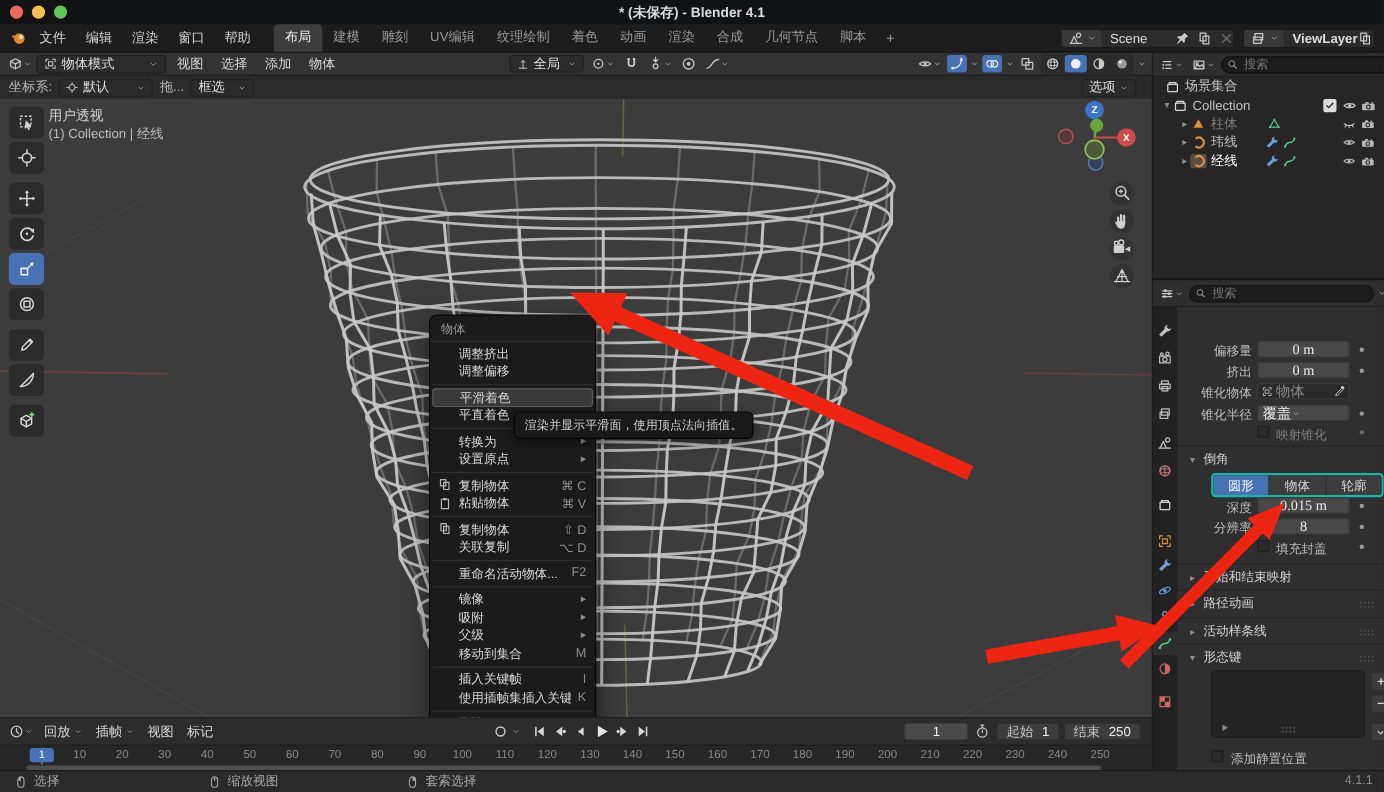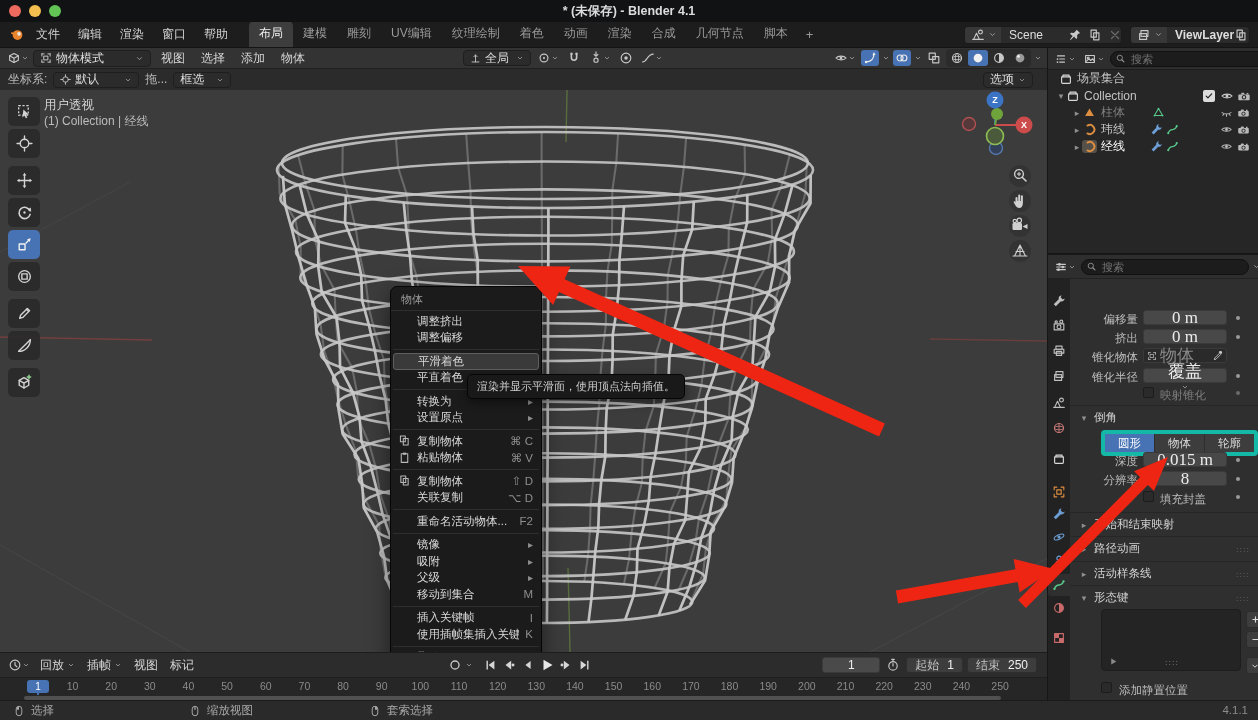--- a/index.html
+++ b/index.html
@@ -95,7 +95,7 @@
   .ptab.active { background:#2f2f2f; border-radius:3px 0 0 3px; }
   .pbody { position:absolute; left:22px; top:24px; right:0; bottom:0;font-family:Liberation Serif, serif; }
   .plabel { position:absolute; text-align:right; color:#bdbdbd; font-size:11.5px; }
-  .pfield { position:absolute; background:#484848; border:1px solid #3a3a3a; border-radius:3px; height:15px; color:#ececec; font-size:17px; display:flex; align-items:center; justify-content:center; }
+  .pfield { position:absolute; background:#484848; border:1px solid #3a3a3a; border-radius:3px; height:15px; color:#ececec; font-size:13px; display:flex; align-items:center; justify-content:center; }
   .pfield.dark { background:#2a2a2a; justify-content:flex-start; padding:0 3px; gap:3px; }
   .pfield.drop { justify-content:center; padding:0 4px;flex-direction:column; }
   .pdot { position:absolute; width:4px; height:4px; border-radius:50%; background:#9a9a9a; }

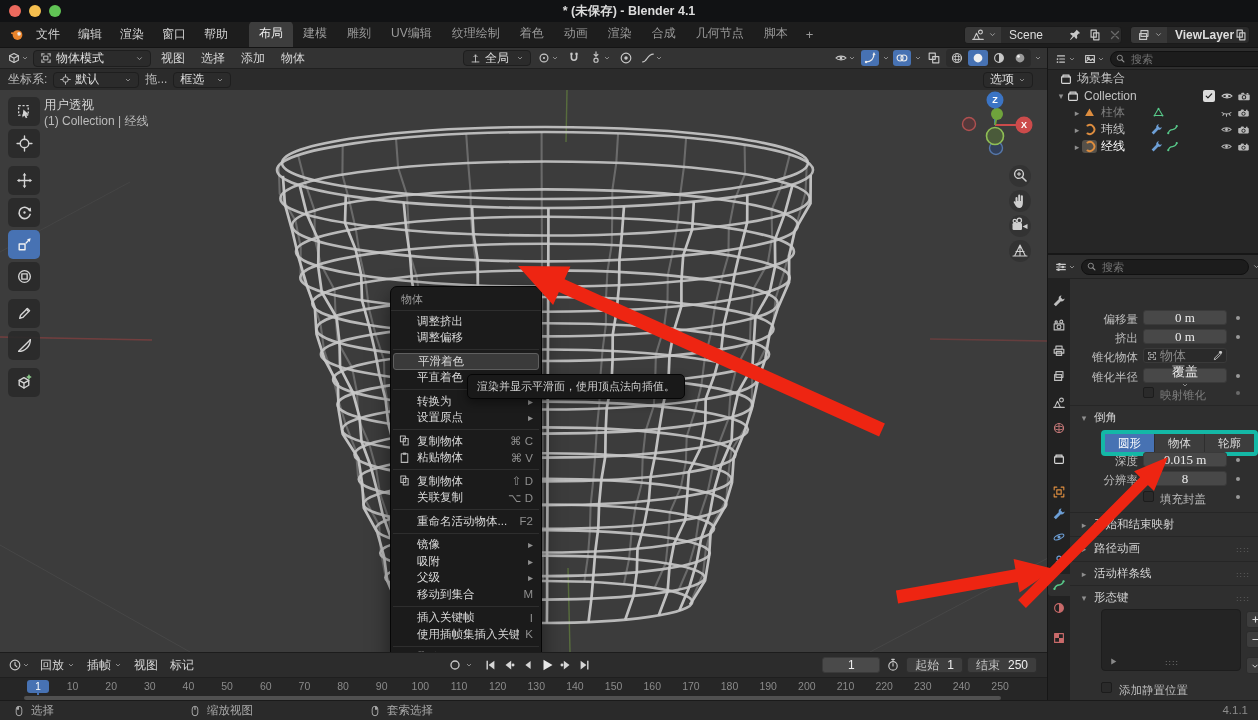--- a/index.html
+++ b/index.html
@@ -97,7 +97,7 @@
   .plabel { position:absolute; text-align:right; color:#bdbdbd; font-size:11.5px; }
   .pfield { position:absolute; background:#484848; border:1px solid #3a3a3a; border-radius:3px; height:15px; color:#ececec; font-size:13px; display:flex; align-items:center; justify-content:center; }
   .pfield.dark { background:#2a2a2a; justify-content:flex-start; padding:0 3px; gap:3px; }
-  .pfield.drop { justify-content:center; padding:0 4px;flex-direction:column; }
+  .pfield.drop { justify-content:flex-start; padding:0 4px; }
   .pdot { position:absolute; width:4px; height:4px; border-radius:50%; background:#9a9a9a; }
   .pcheck { position:absolute; width:11px; height:11px; background:#2a2a2a; border:1px solid #1c1c1c; border-radius:2px; }
   .psec { position:absolute; left:0; right:0; display:flex; align-items:center; gap:5px; padding-left:9px; color:#d4d4d4; font-size:11.5px; height:17px; }

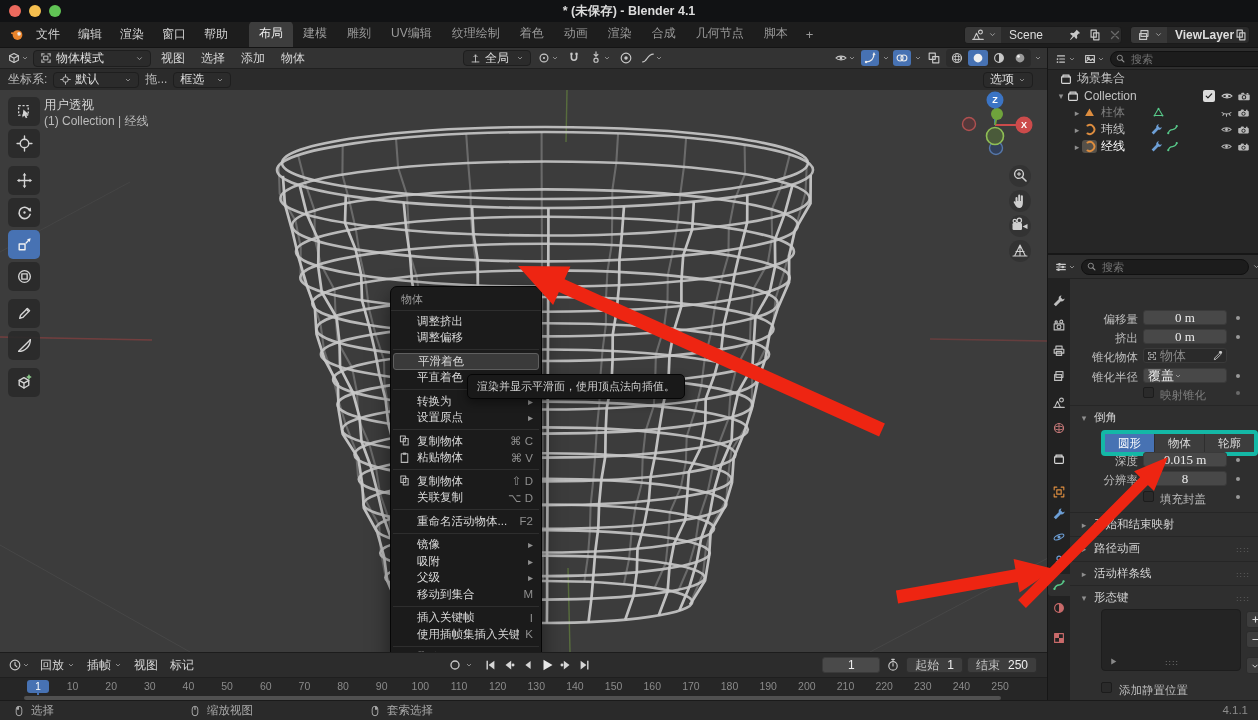--- a/index.html
+++ b/index.html
@@ -103,7 +103,7 @@
   .psec { position:absolute; left:0; right:0; display:flex; align-items:center; gap:5px; padding-left:9px; color:#d4d4d4; font-size:11.5px; height:17px; }
   .psec .grip { margin-left:auto; margin-right:8px; color:#6e6e6e; letter-spacing:1px; font-size:9px; }
   .psep { position:absolute; left:0; right:0; height:1px; background:#262626; }
-  .seg3 { position:absolute; display:flex; border-radius:4px; overflow:hidden; border:4px solid #14b8a6; }
+  .seg3 { position:absolute; display:flex; border-radius:4px; overflow:hidden; border:2px solid #14b8a6; }
   .seg3 span { flex:1; text-align:center; background:#3d3d3d; color:#d8d8d8; font-size:11.5px; padding:1.5px 0; border-right:1px solid #2e2e2e; }
   .seg3 span:last-child { border-right:none; }
   .seg3 span.on { background:#4772b3; color:#fff; }

